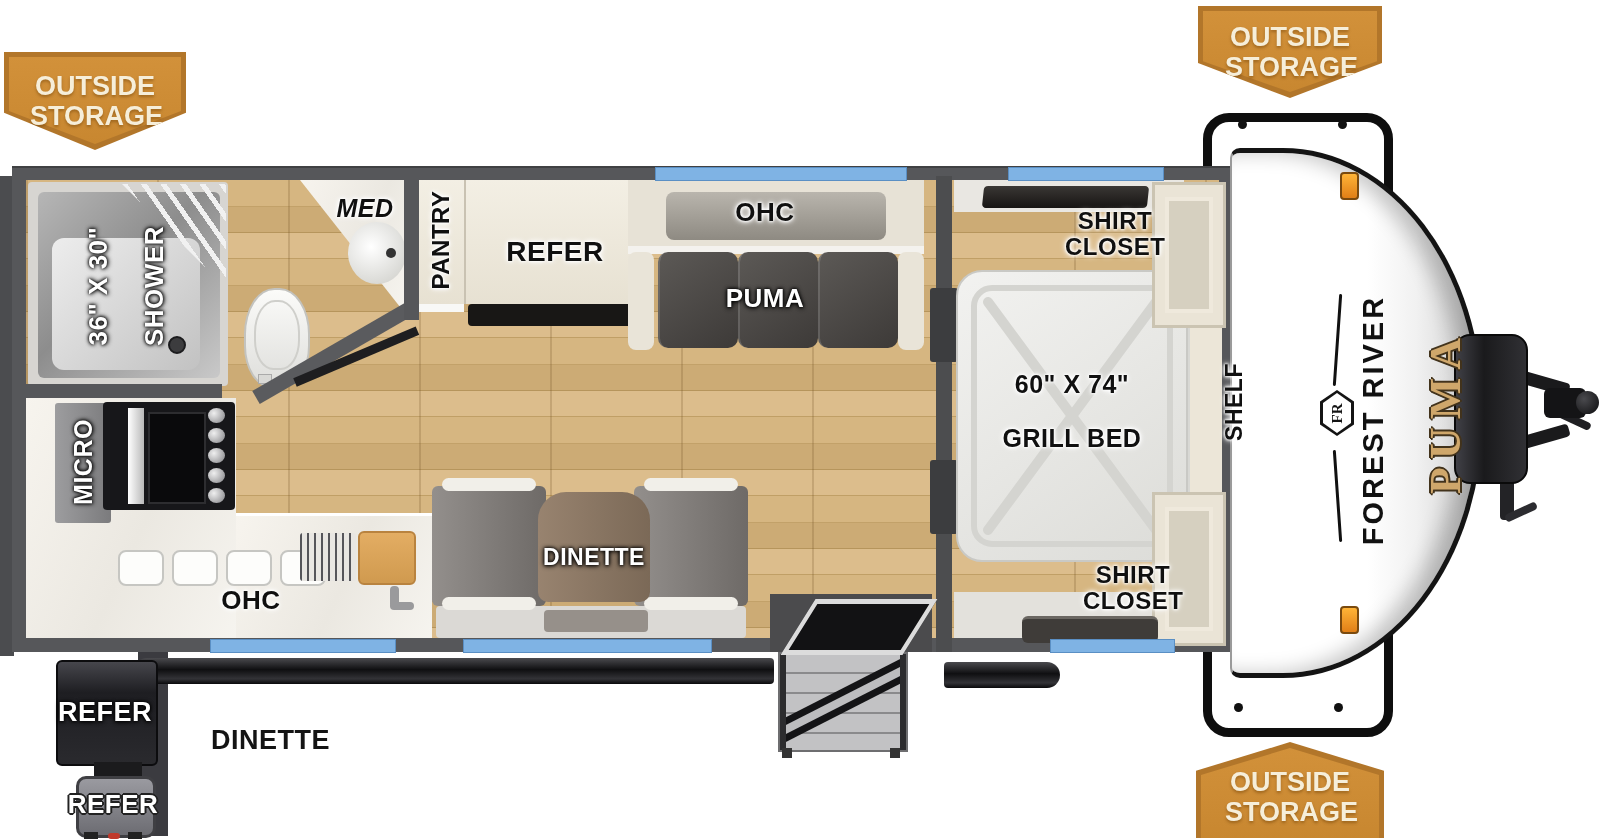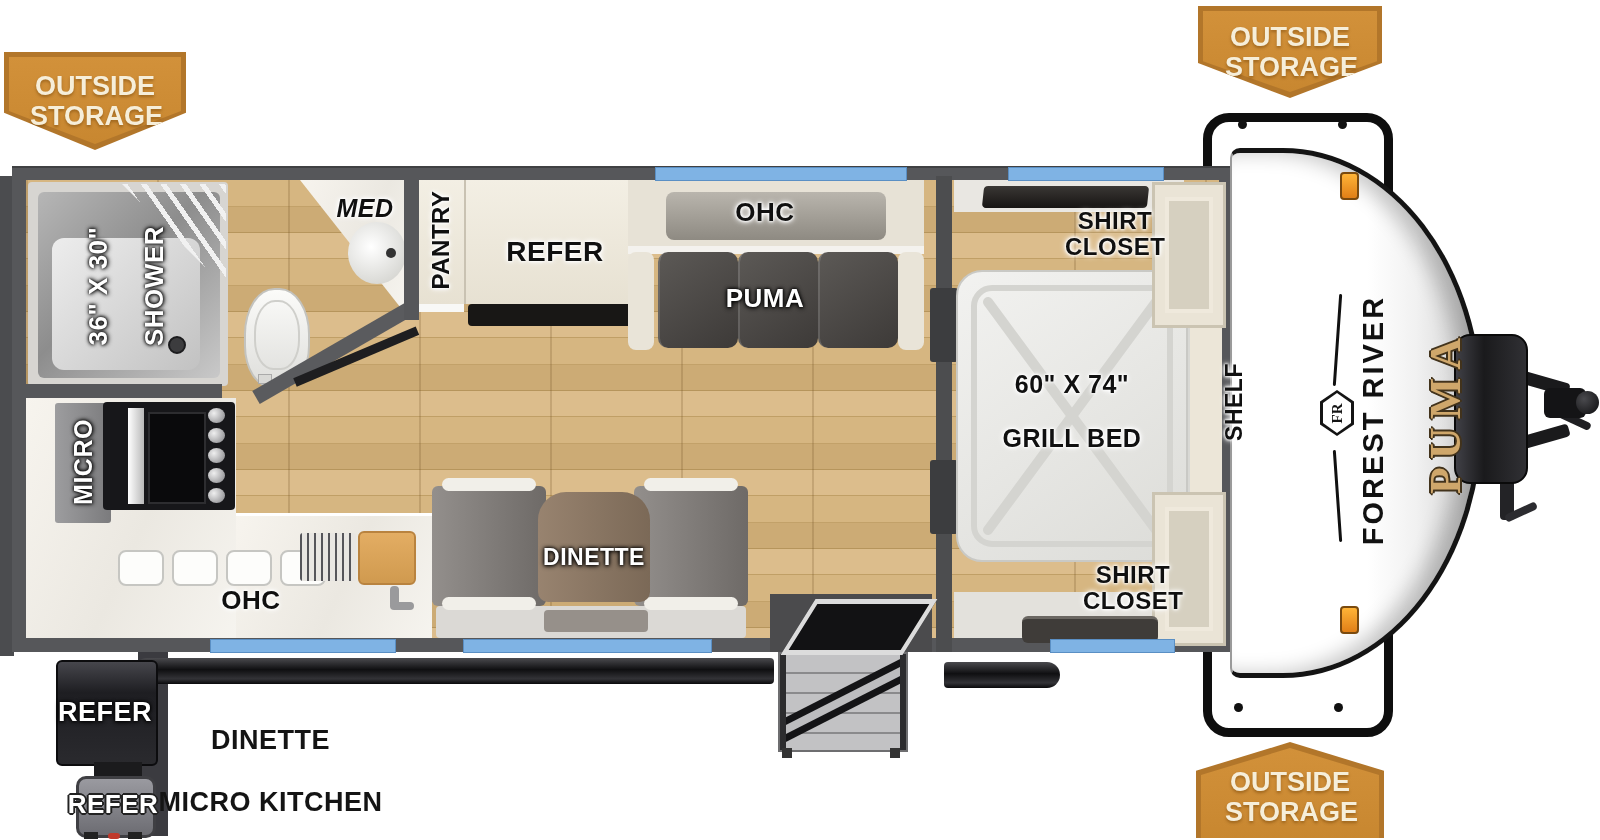--- a/index.html
+++ b/index.html
@@ -266,7 +266,6 @@
   <div class="a" style="left:148px;top:694px;width:245px;height:66px;text-align:center;z-index:4;">
     <div class="lbl" style="font-size:27px;line-height:31px;color:#141414;">
       <span>DINETTE</span><br>
-      <span>MICRO KITCHEN</span>
     </div>
   </div>
 

